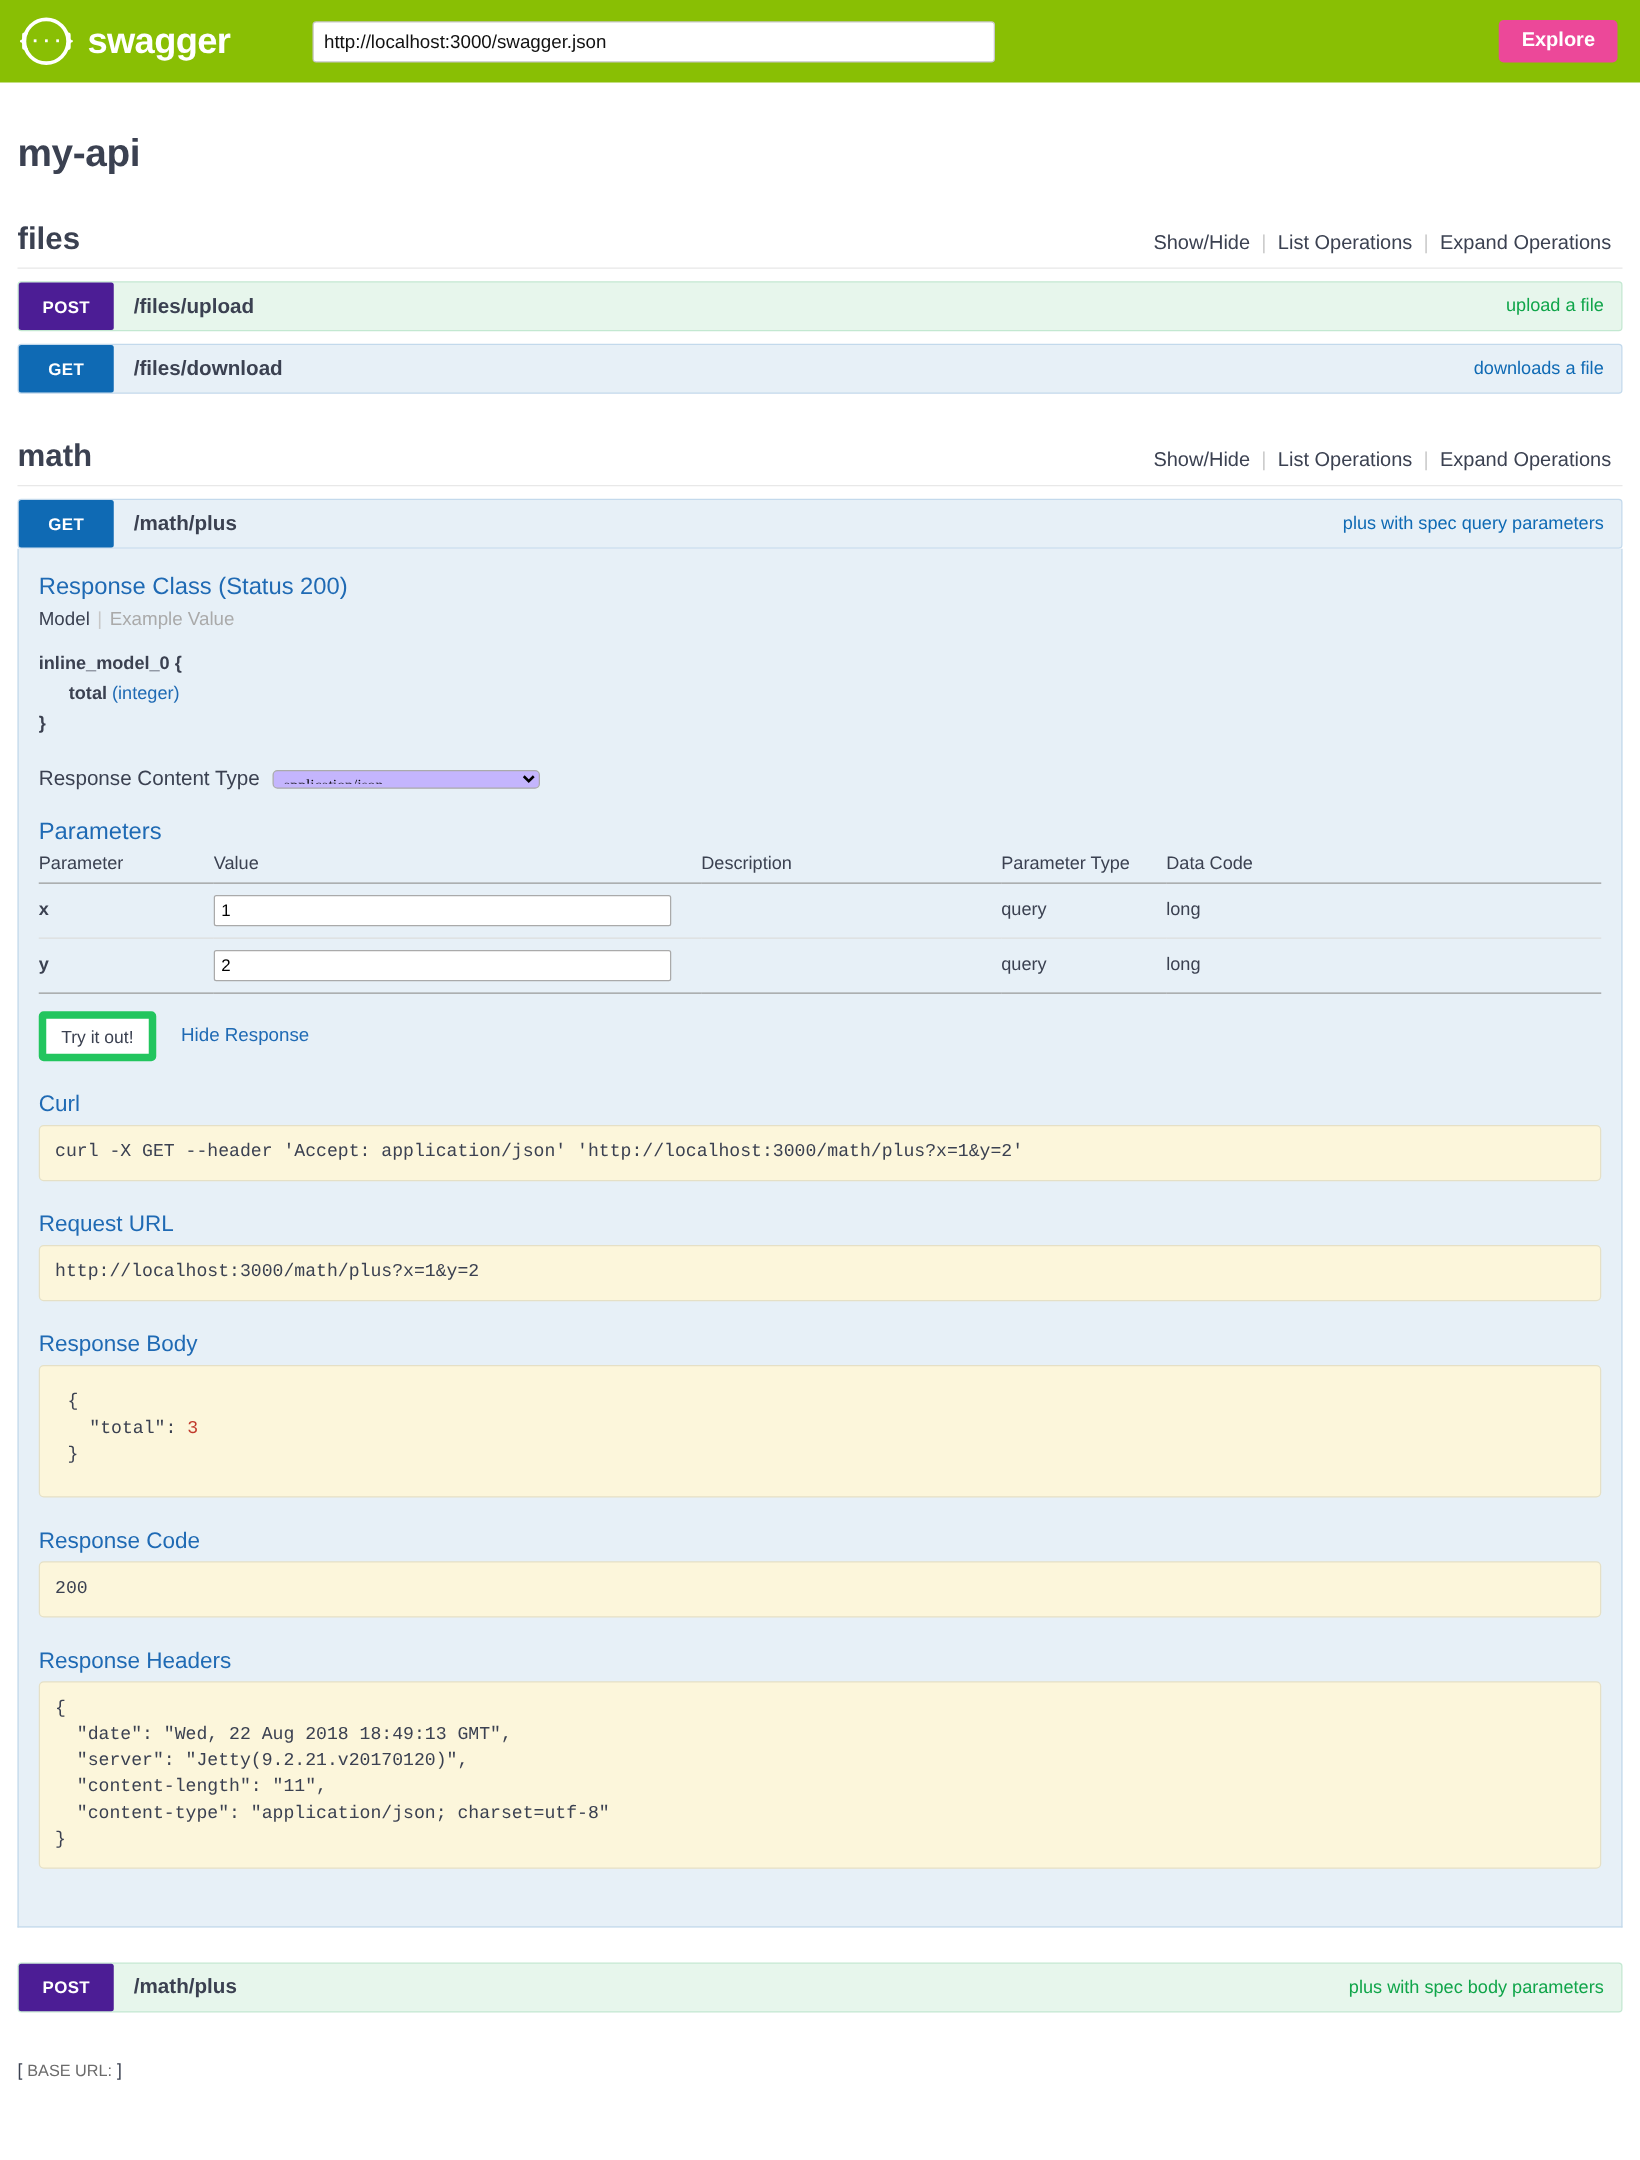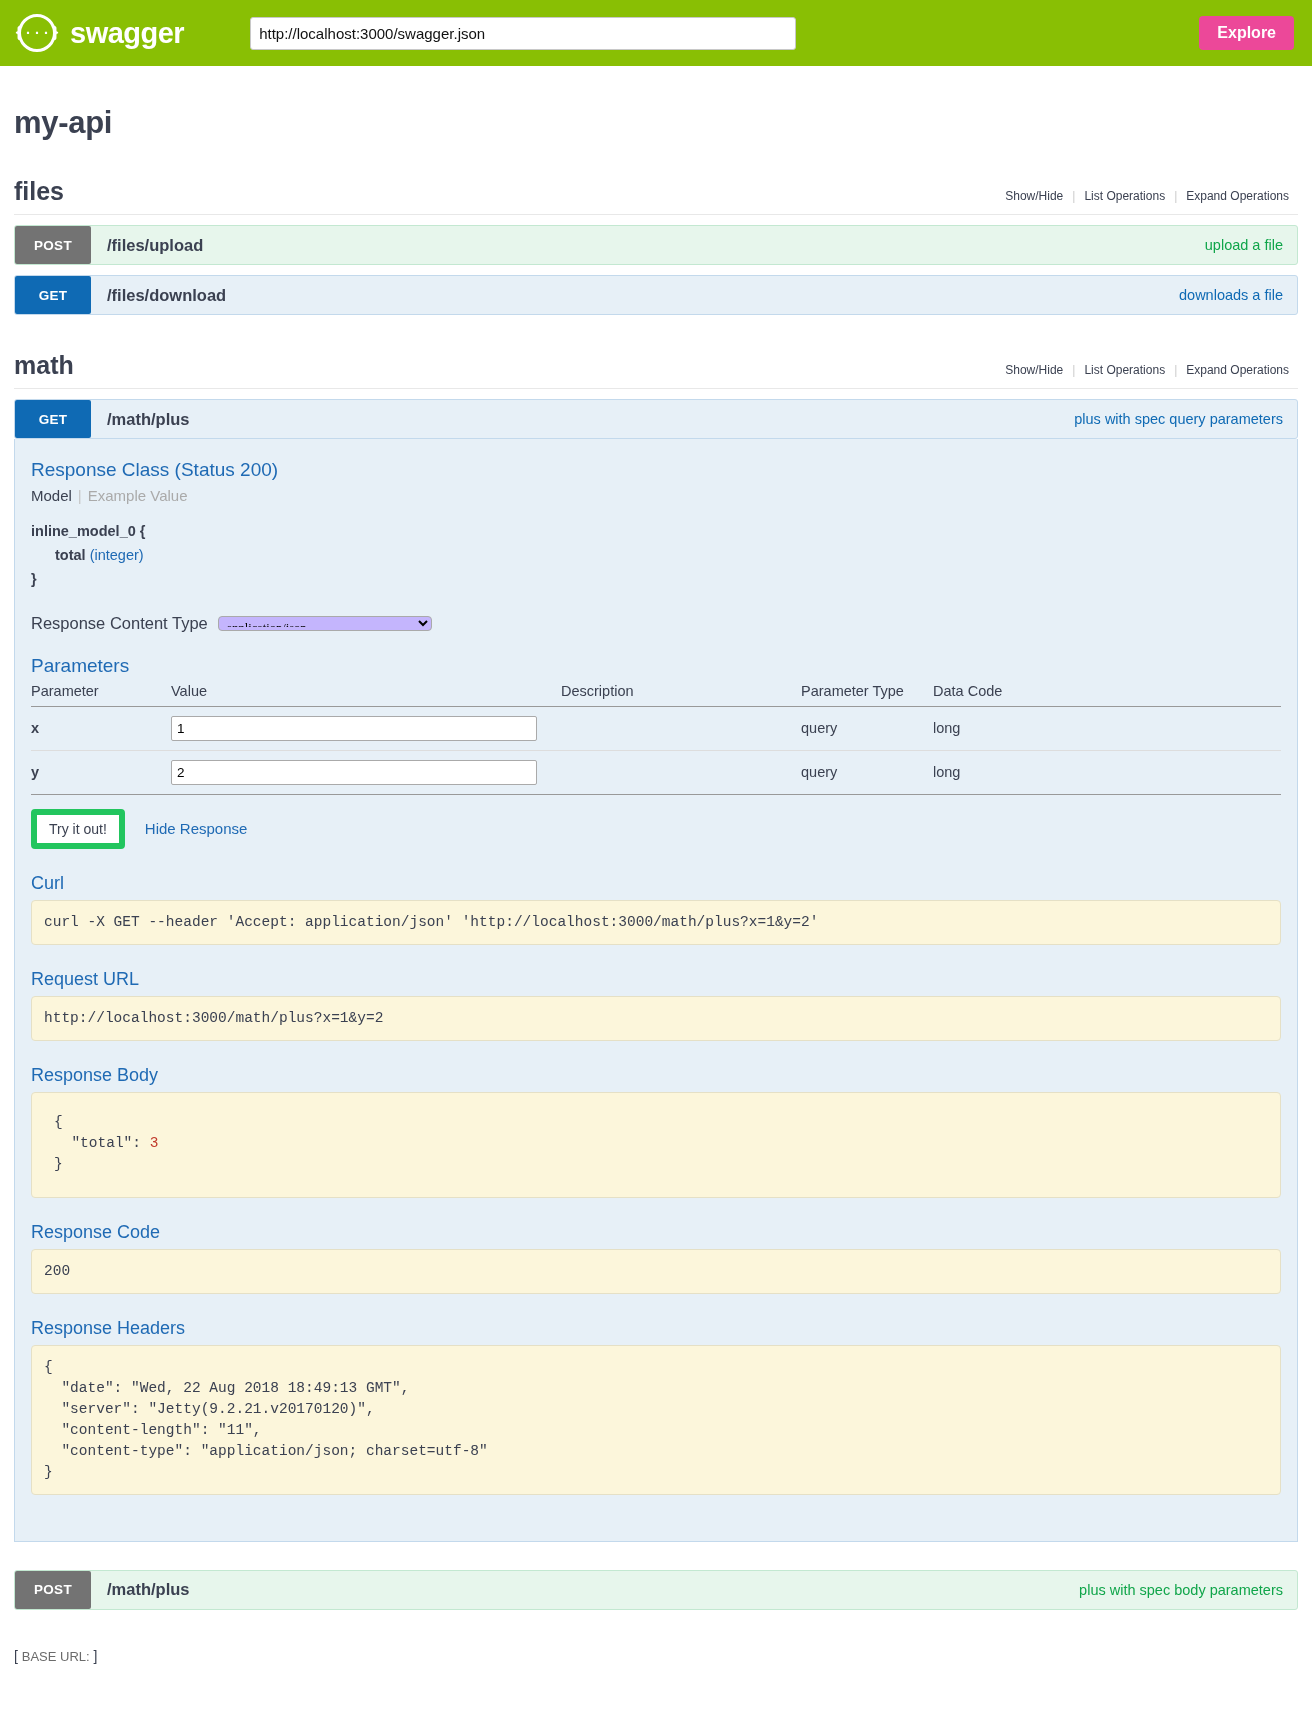--- a/index.html
+++ b/index.html
@@ -83,7 +83,7 @@
   }
   .resource-options {
     margin-left: auto;
-    font-size: 12px;
+    font-size: 16px;
     color: #3b4151;
   }
   .resource-options a {

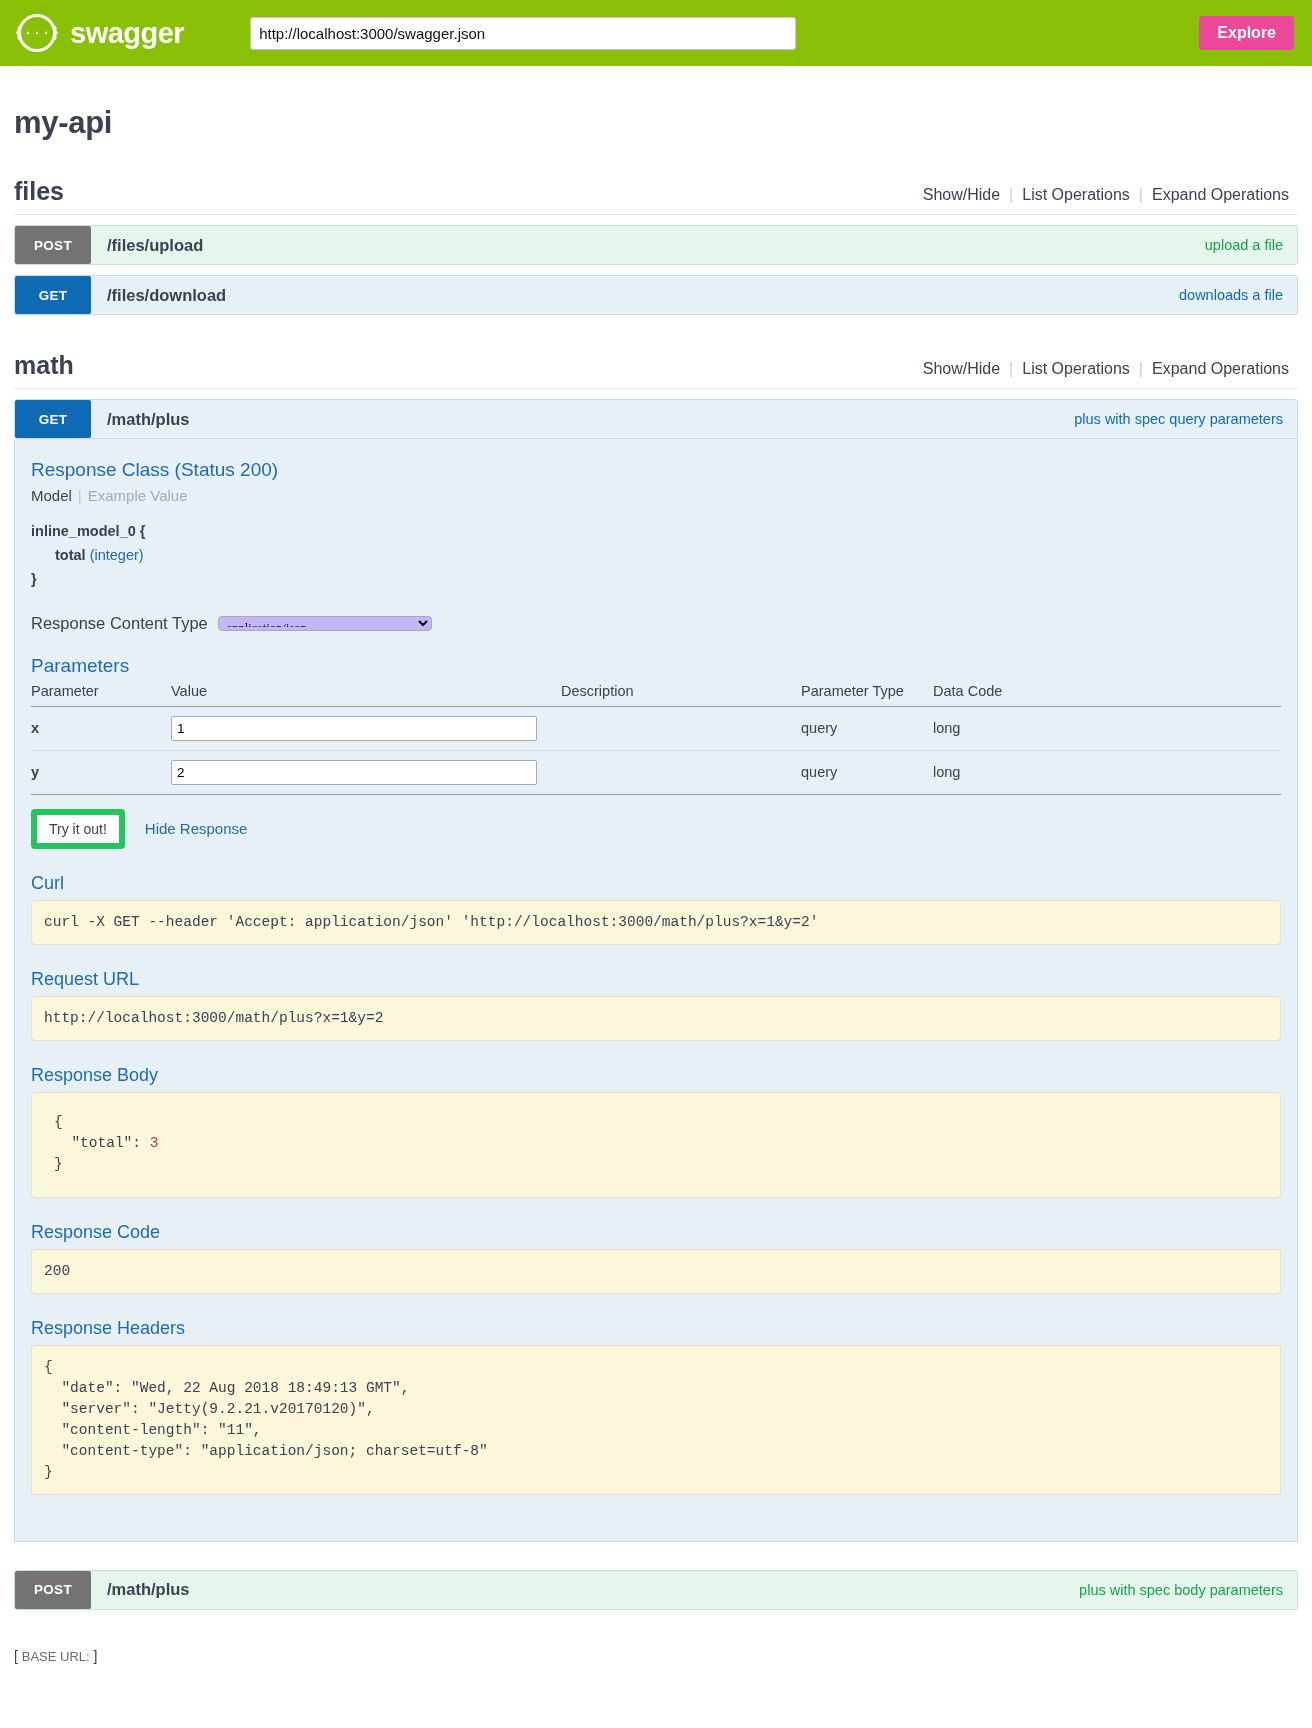--- a/index.html
+++ b/index.html
@@ -114,7 +114,7 @@
     display: flex; align-items: center; justify-content: center;
     letter-spacing: .3px;
   }
-  .verb.post { background: #737373; }
+  .verb.post { background: #4c1d95; }
   .verb.get  { background: #0f6ab4; }
   .op-path {
     font-size: 16.5px;

